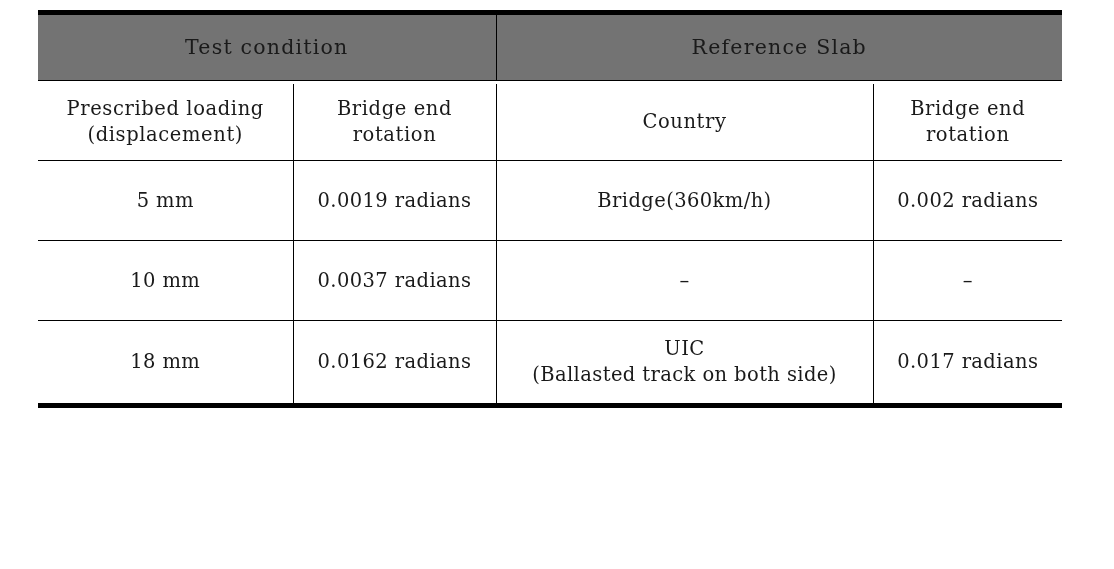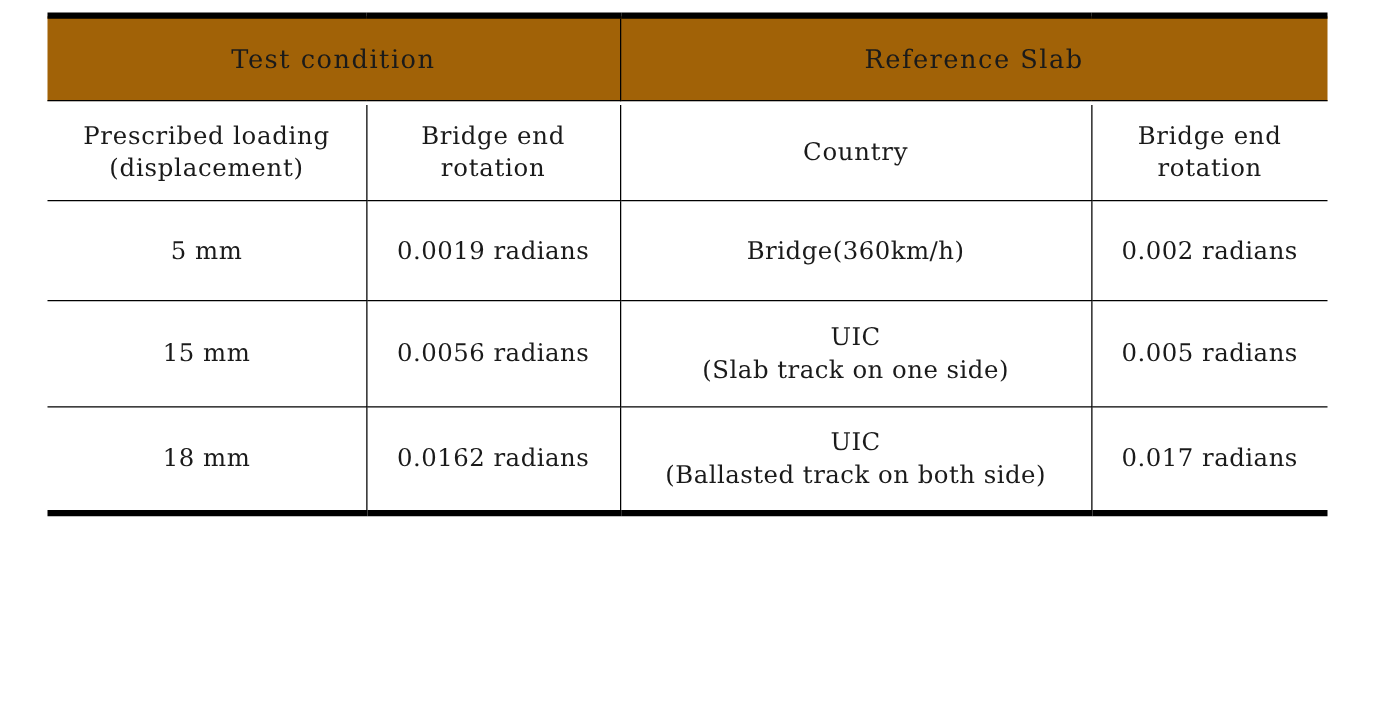--- a/index.html
+++ b/index.html
@@ -52,7 +52,7 @@
 
   
   tr.group-head td {
-    background: #a16207;
+    background: #737373;
     height: 68px;
     font-size: 20.5px;
     letter-spacing: 1.2px;

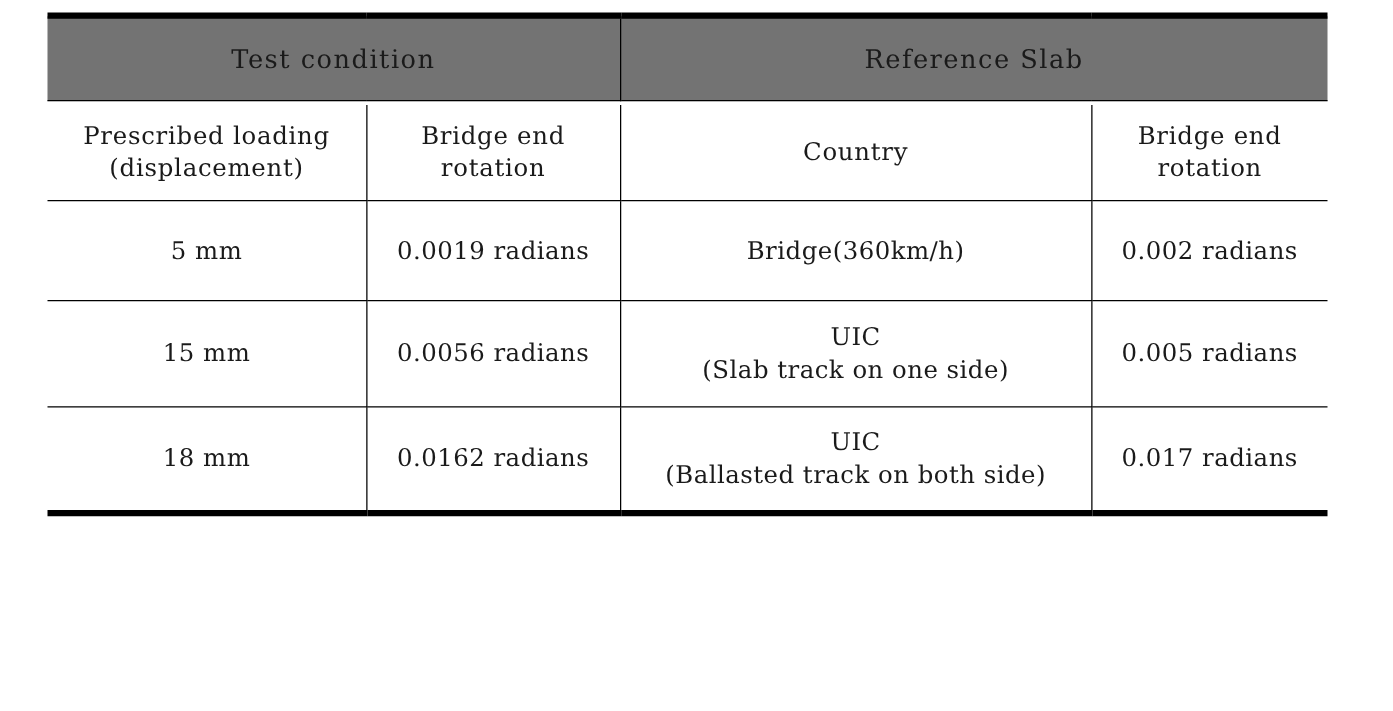--- a/index.html
+++ b/index.html
@@ -155,6 +155,12 @@
           <td>0.002 radians</td>
         </tr>
 
+        <tr class="body-row h-short">
+          <td class="v">10 mm</td>
+          <td class="v">0.0037 radians</td>
+          <td class="v dash">–</td>
+          <td class="dash">–</td>
+        </tr>
 
         <tr class="body-row h-tall">
           <td class="v">15 mm</td>

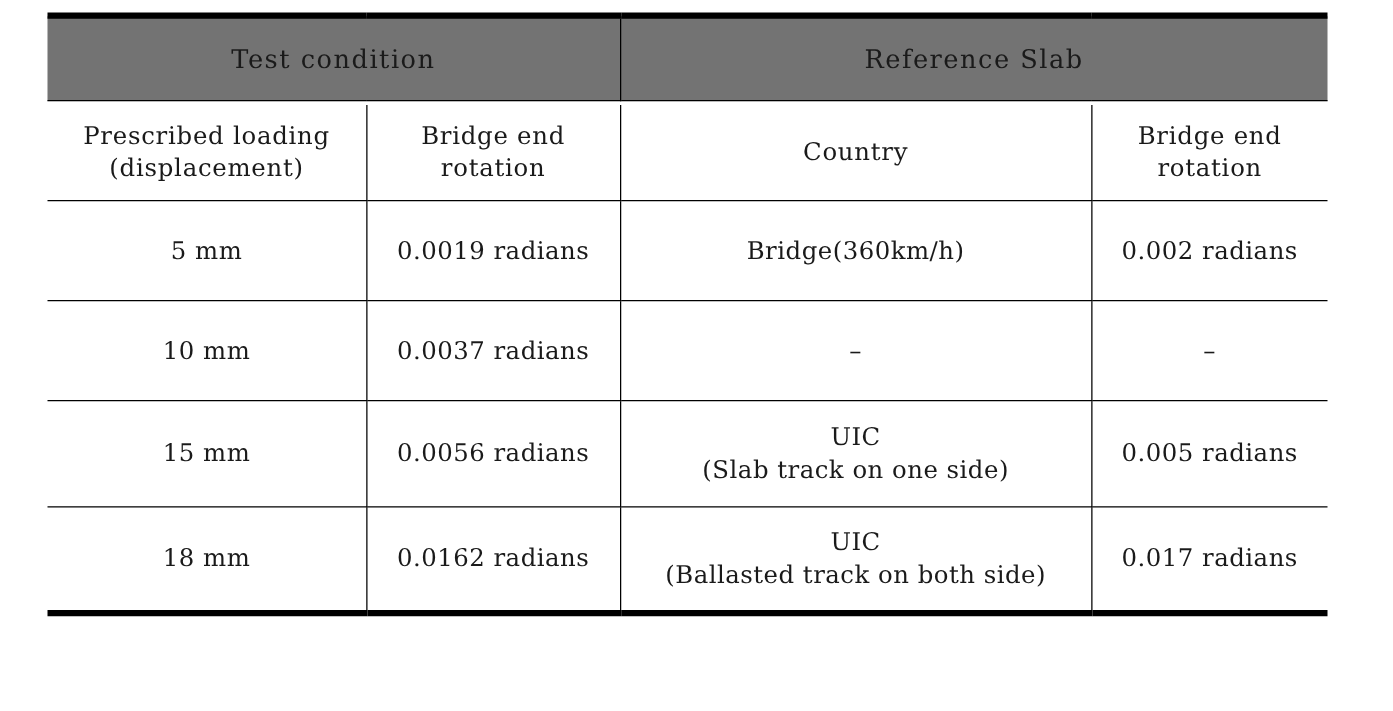--- a/index.html
+++ b/index.html
@@ -162,17 +162,6 @@
           <td class="dash">–</td>
         </tr>
 
-        <tr class="body-row h-tall">
-          <td class="v">15 mm</td>
-          <td class="v">0.0056 radians</td>
-          <td class="v">
-            <span class="two-line">
-              <span class="l1">UIC</span>
-              <span class="l2">(Slab track on one side)</span>
-            </span>
-          </td>
-          <td>0.005 radians</td>
-        </tr>
 
 
         <tr class="body-row h-tall last">

